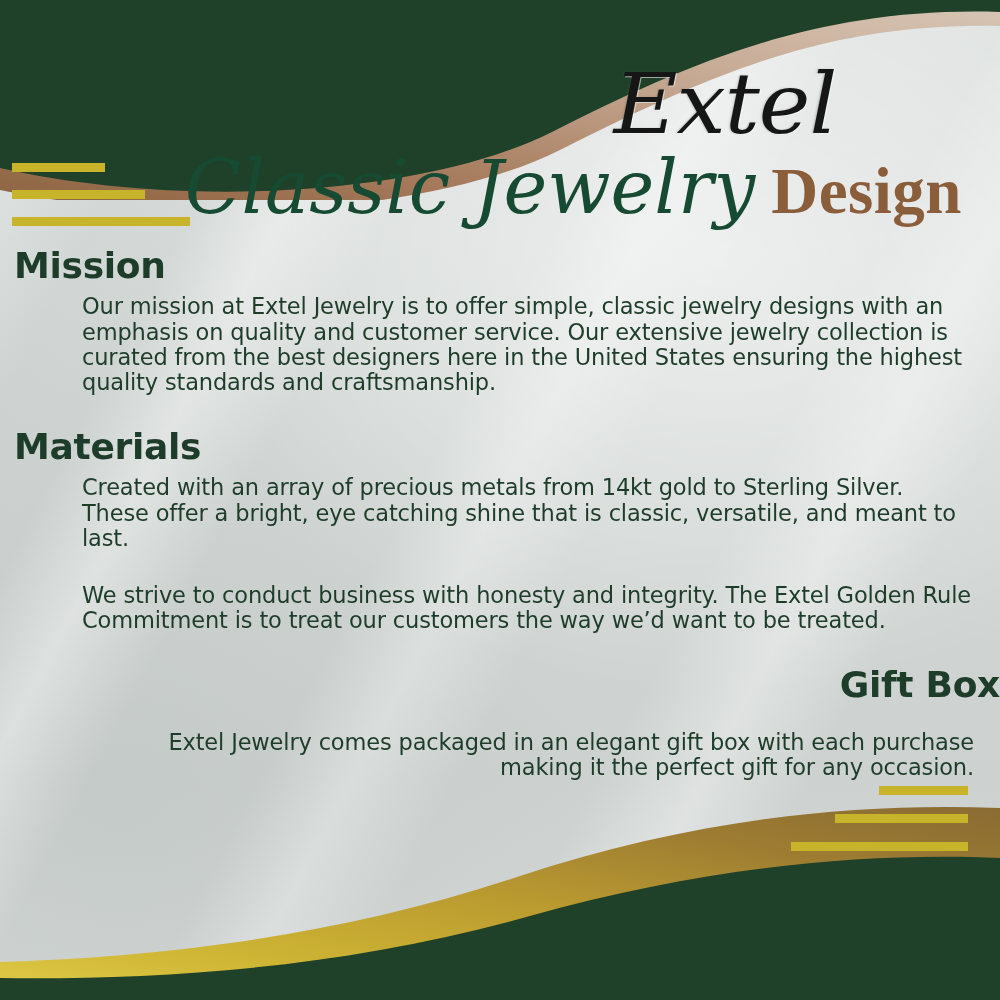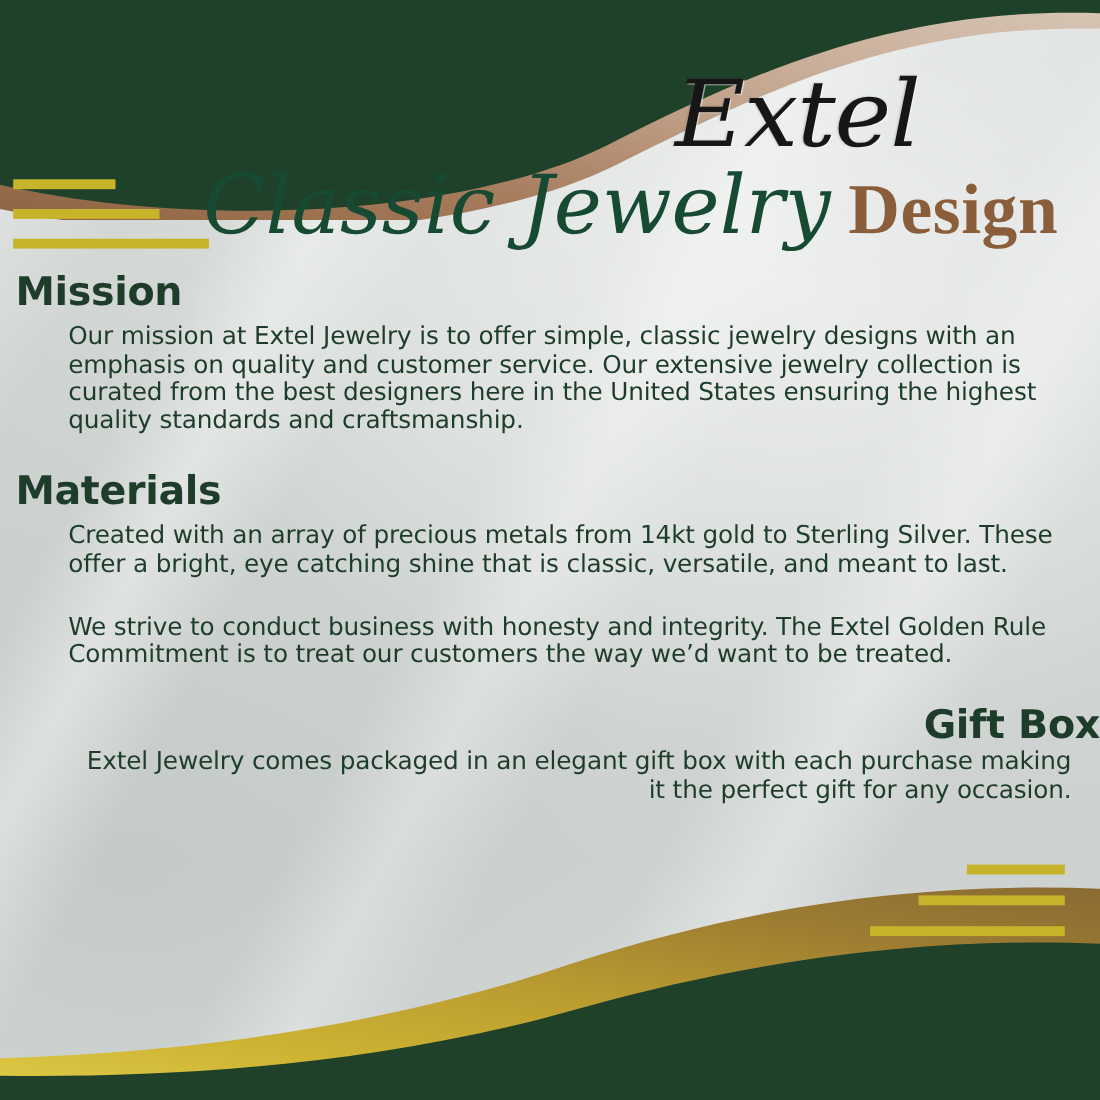--- a/index.html
+++ b/index.html
@@ -131,7 +131,7 @@
     font-size:22.5px;
     line-height:1.12;
     color:#1E3C2A;
-    padding-left:62px;
+    padding-left:82px;
     padding-right:26px;
     margin-top:8px;
     letter-spacing:-0.15px;

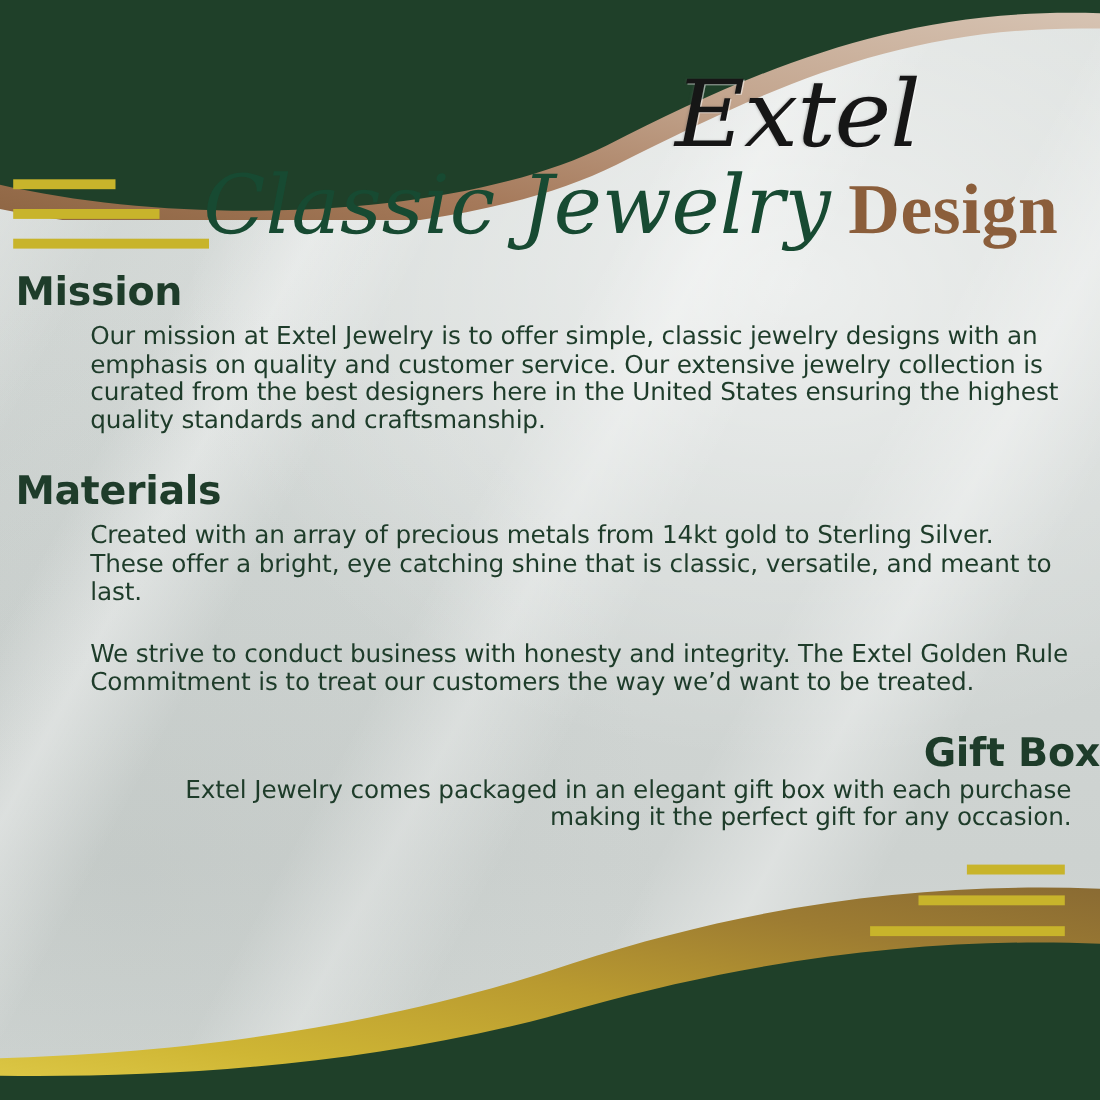--- a/index.html
+++ b/index.html
@@ -141,7 +141,7 @@
   .sp-materials { margin-top:32px; }
   .sp-service   { margin-top:32px; }
   .sp-gift      { margin-top:32px;text-align:right; }
-  .sp-gift .section-body { margin-top:0; }
+  .sp-gift .section-body { margin-top:24px; }
 </style>
 </head>
 <body>

